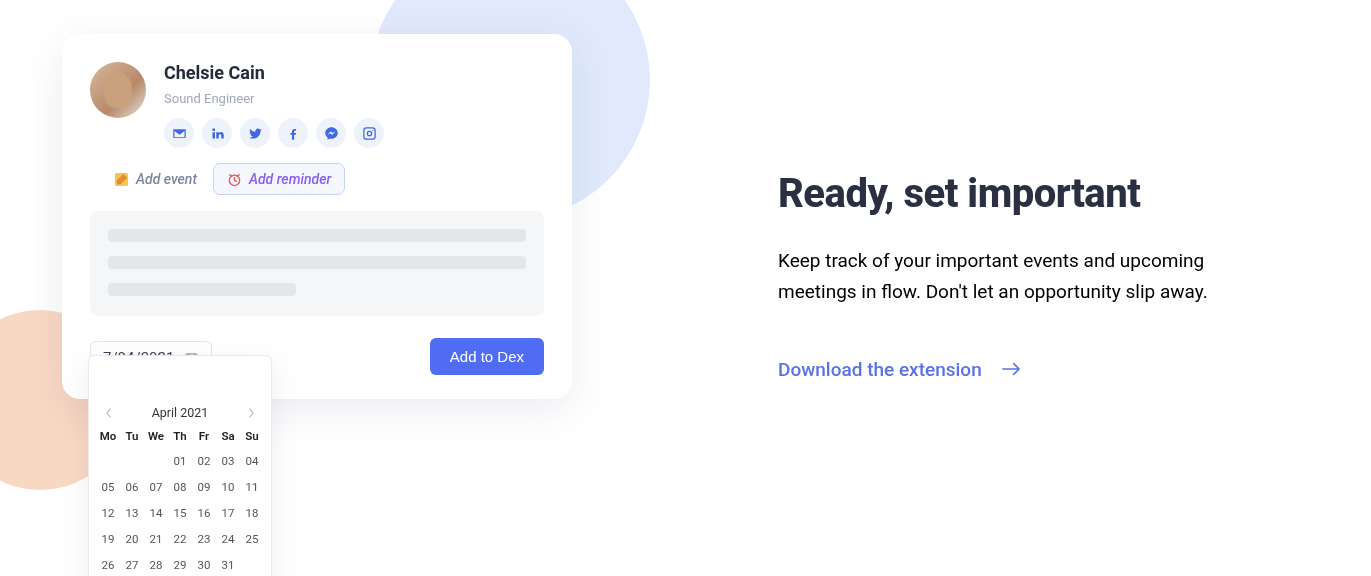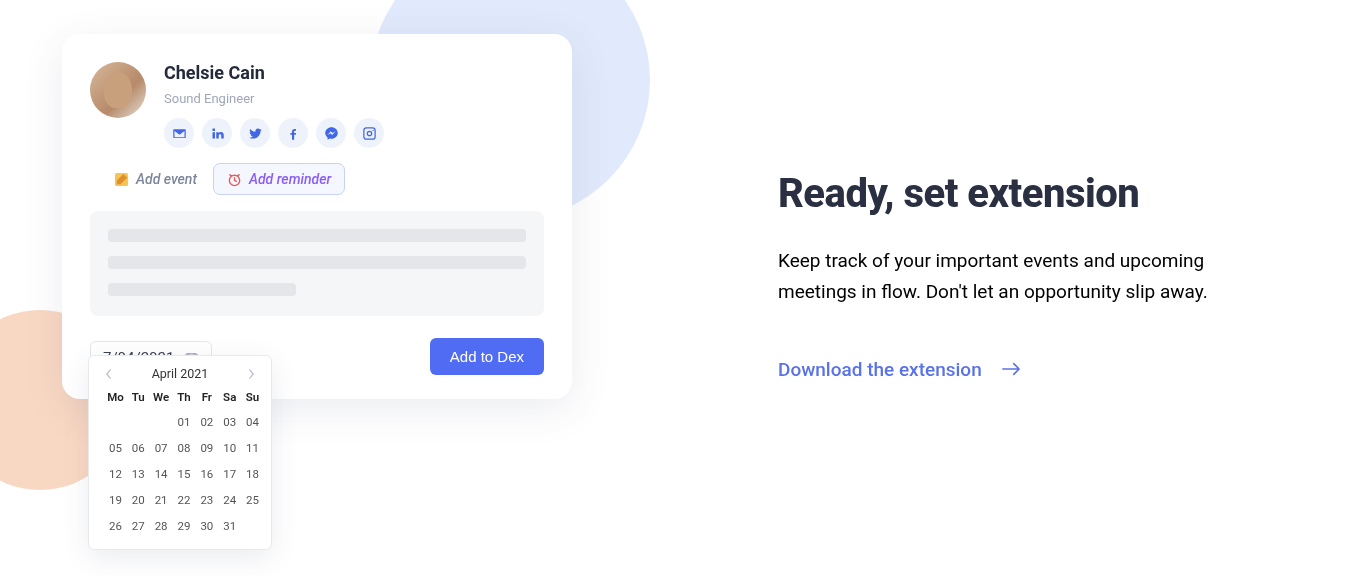--- a/index.html
+++ b/index.html
@@ -307,7 +307,7 @@
 </div>
 
 <div class="right-panel">
-  <h1 class="heading">Ready, set extension</h1>
+  <h1 class="heading">Ready, set important</h1>
   <p class="subtext">Keep track of your important events and upcoming meetings in flow. Don't let an opportunity slip away.</p>
   <a class="download-link">
     <span>Download the extension</span>

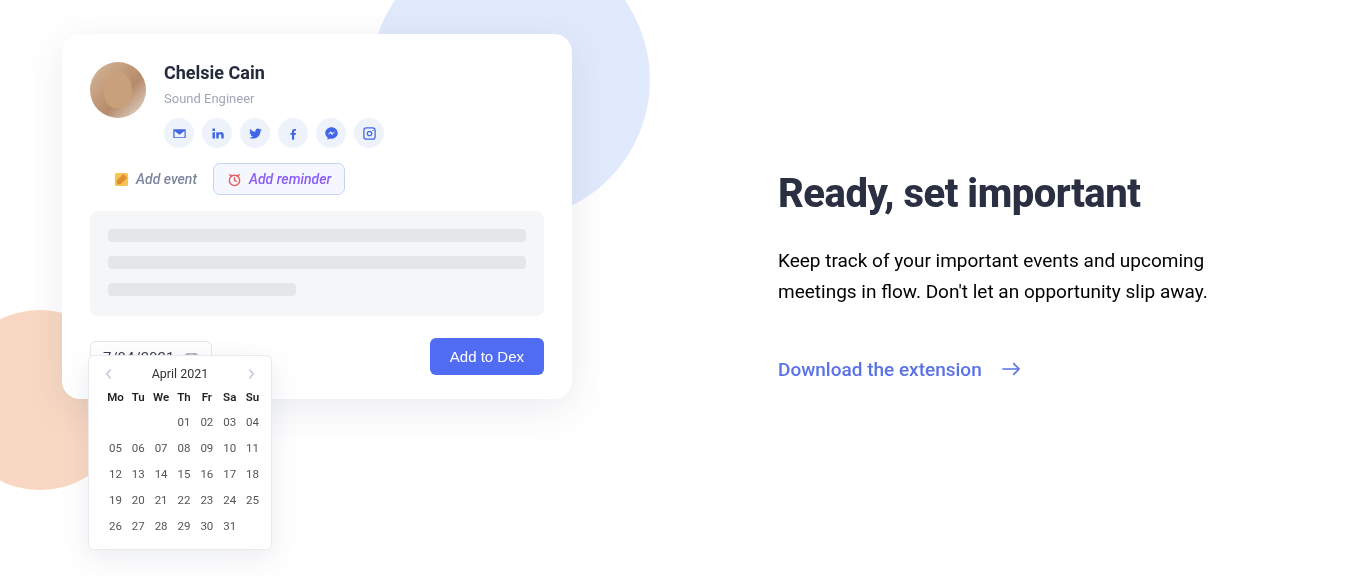--- a/index.html
+++ b/index.html
@@ -124,7 +124,7 @@
     padding: 10px 8px 12px 8px;
     font-size: 12px;
   }
-  .cal-header { display:flex; align-items:center; justify-content:space-between; padding: 0 4px 6px 4px; }
+  .cal-header { display:flex; align-items:center; justify-content:space-between; padding: 0 4px 6px 4px; margin-top: 39px; }
   .cal-nav { width:14px; height:14px; color:#b8bfd0; cursor:pointer; display:flex; align-items:center; justify-content:center;}
   .cal-title { font-size: 12.5px; color:#333; }
   .cal-grid { display:grid; grid-template-columns: repeat(7, 1fr); gap: 4px 2px; text-align:center;margin-left:8px;}

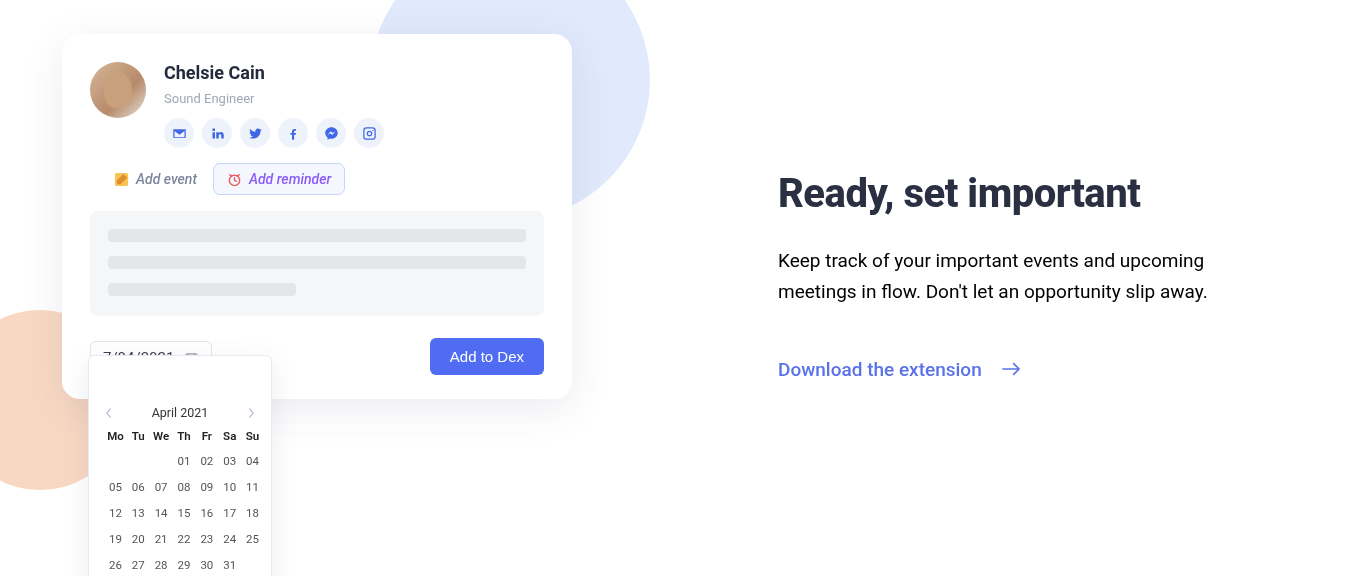--- a/index.html
+++ b/index.html
@@ -127,7 +127,7 @@
   .cal-header { display:flex; align-items:center; justify-content:space-between; padding: 0 4px 6px 4px; margin-top: 39px; }
   .cal-nav { width:14px; height:14px; color:#b8bfd0; cursor:pointer; display:flex; align-items:center; justify-content:center;}
   .cal-title { font-size: 12.5px; color:#333; }
-  .cal-grid { display:grid; grid-template-columns: repeat(7, 1fr); gap: 4px 2px; text-align:center;margin-left:8px;}
+  .cal-grid { display:grid; grid-template-columns: repeat(7, 1fr); gap: 4px 2px; text-align:center;}
   .cal-dow { font-weight:600; color:#222; font-size:11.5px; padding:3px 0;}
   .cal-day { color:#555; font-size:11.5px; padding:4px 0; cursor:pointer;}
   .right-panel {

